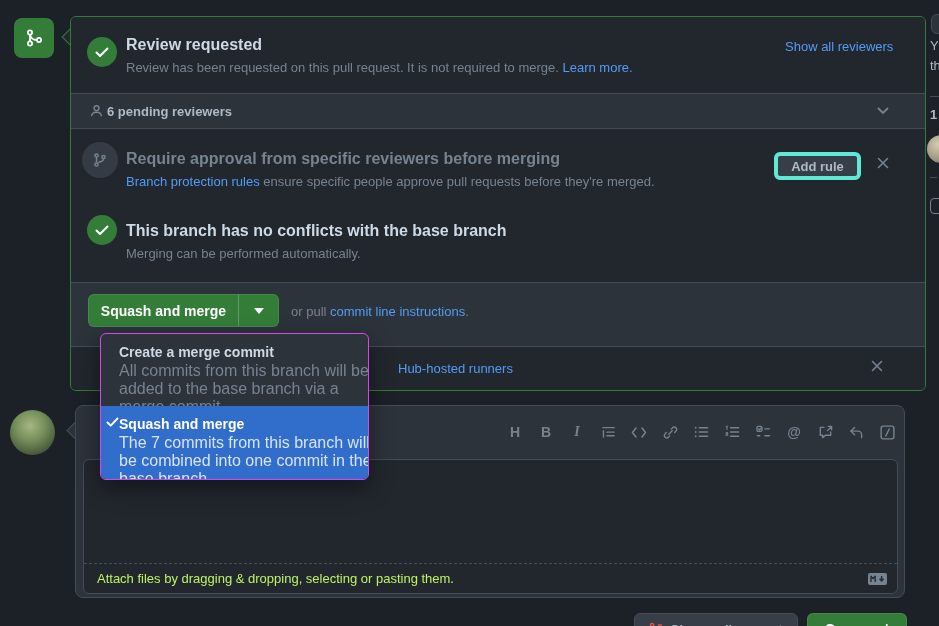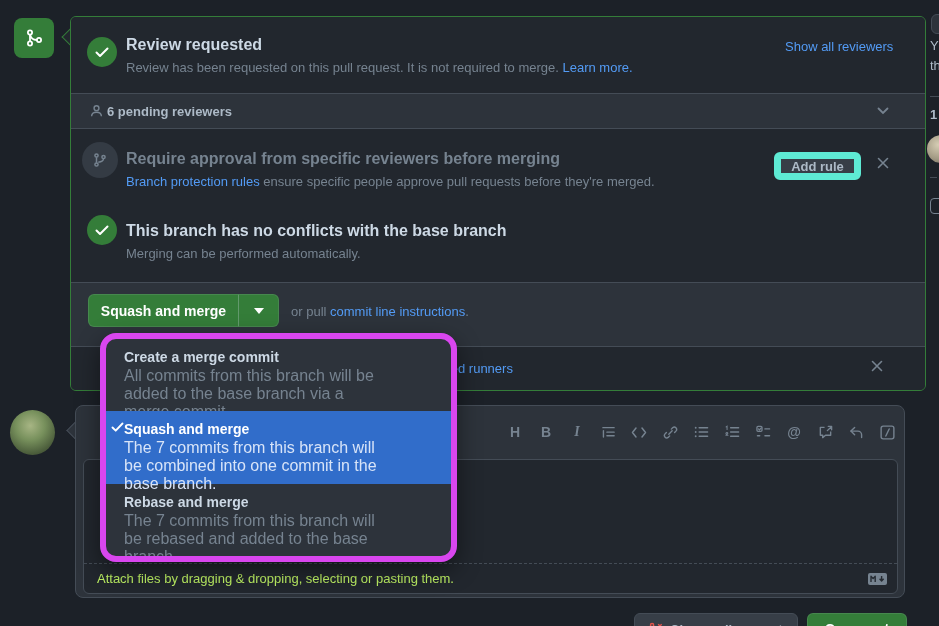--- a/index.html
+++ b/index.html
@@ -33,7 +33,7 @@
   .link { color:#539bf5; font-size:13px; cursor:pointer; text-decoration:none; }
 
   .btn-secondary { display:inline-flex; align-items:center; justify-content:center; background:#373e47;
-    border:7px solid #5eead4; border-radius:6px; color:#adbac7; font-size:13px; font-weight:600; cursor:pointer; }
+    border:4px solid #5eead4; border-radius:6px; color:#adbac7; font-size:13px; font-weight:600; cursor:pointer; }
   .close-x { color:#768390; cursor:pointer; display:flex; align-items:center; justify-content:center; }
 
   

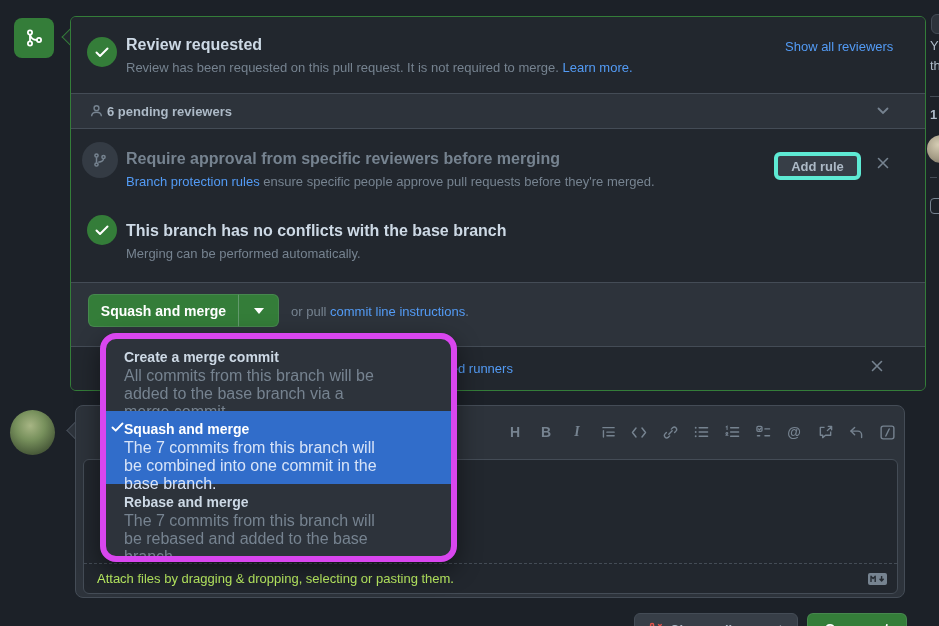--- a/index.html
+++ b/index.html
@@ -44,7 +44,7 @@
     border-radius:0 6px 6px 0; display:flex; align-items:center; justify-content:center; }
 
   
-  .dropdown { left:100px; top:333px; width:357px; background:#2d333b; border:6px solid #d946ef; border-radius:16px;
+  .dropdown { left:100px; top:333px; width:269px; background:#2d333b; border:1px solid #d946ef; border-radius:6px;
     overflow:hidden; box-shadow:0 8px 24px rgba(0,0,0,0.45); z-index:30; }
   .dd-item { position:relative; padding:10px 16px 0 18px; cursor:pointer; }
   .dd-item .dd-title { font-size:14px; font-weight:700; color:#cdd9e5; }

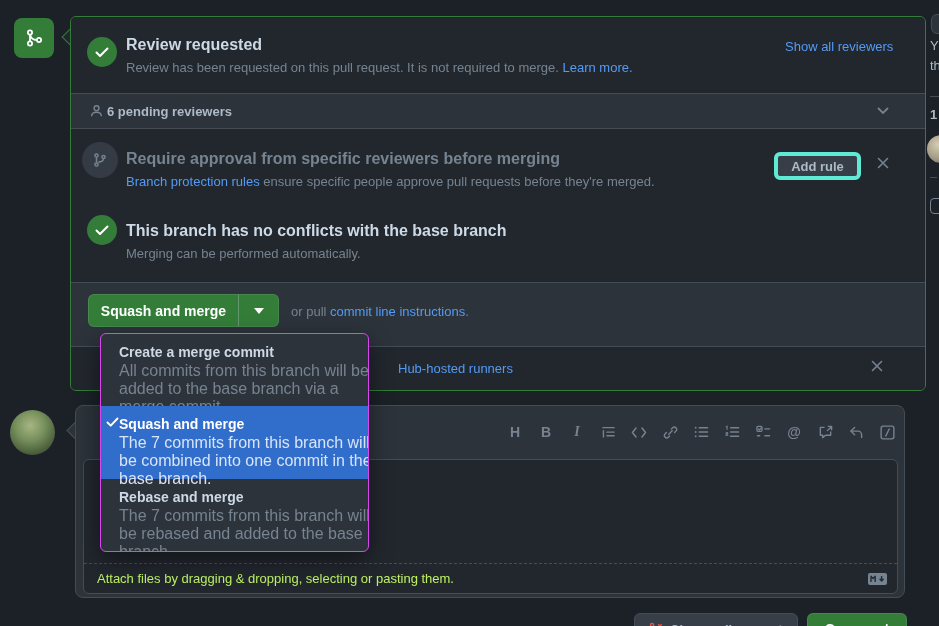--- a/index.html
+++ b/index.html
@@ -284,10 +284,6 @@
       <div class="dd-title">Squash and merge</div>
       <div class="dd-desc">The 7 commits from this branch will be combined into one commit in the base branch.</div>
     </div>
-    <div class="dd-item" style="height:72px;">
-      <div class="dd-title">Rebase and merge</div>
-      <div class="dd-desc">The 7 commits from this branch will be rebased and added to the base branch.</div>
-    </div>
   </div>
 
   <div class="abs btn-close-pr">

